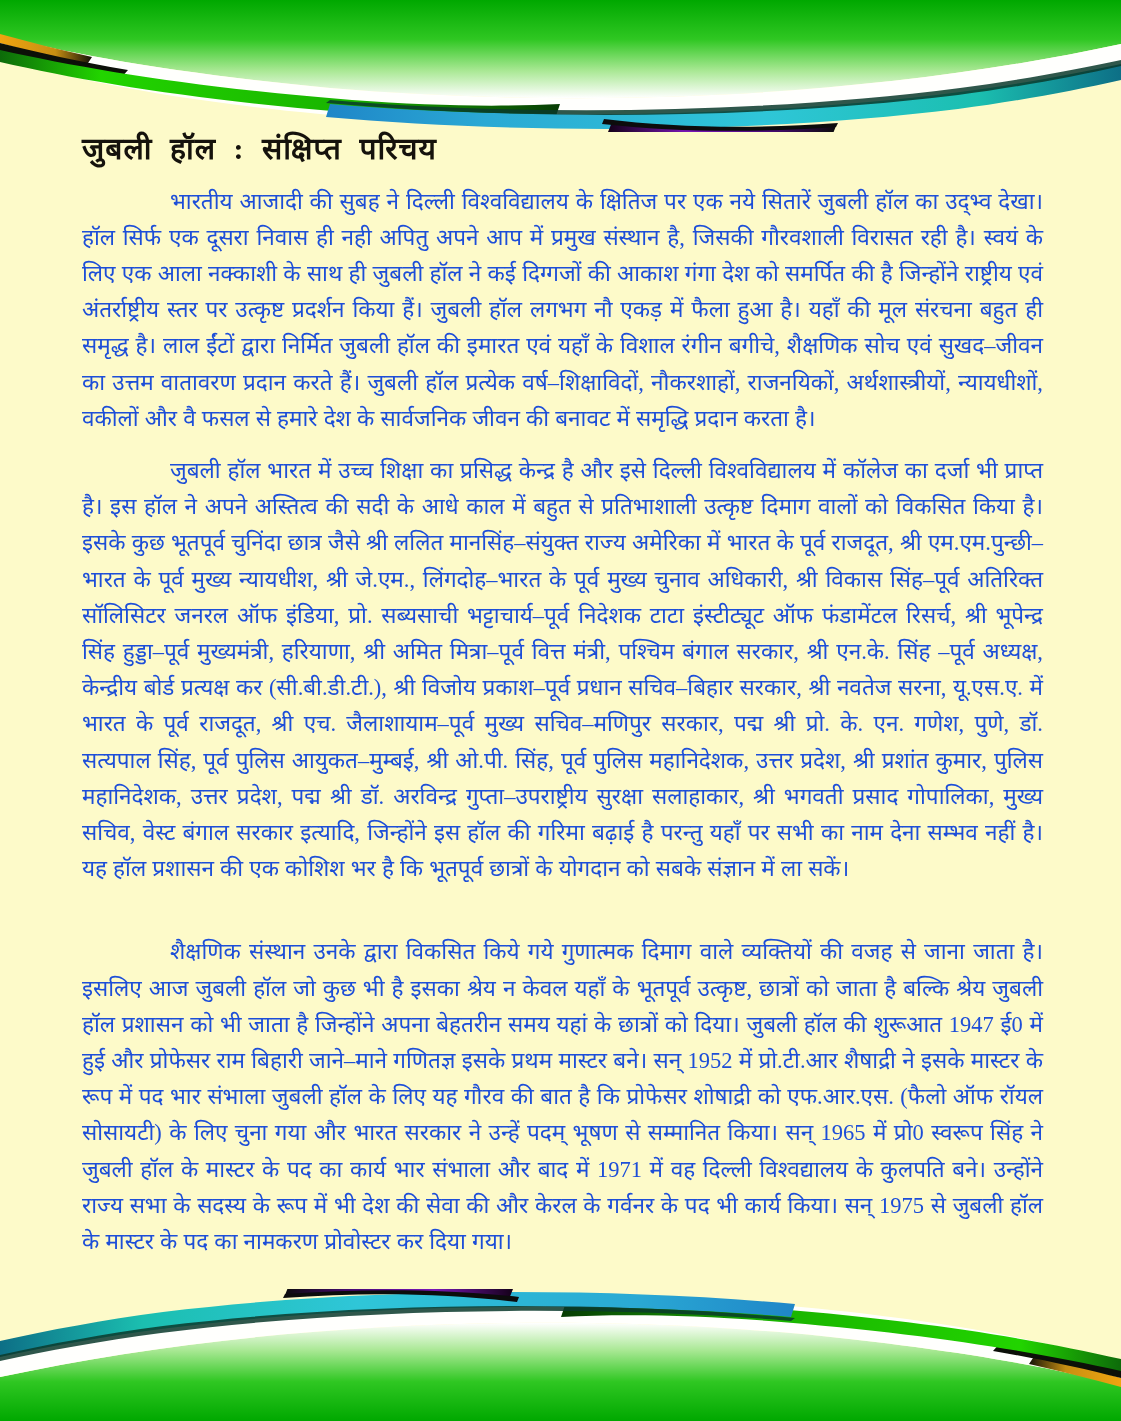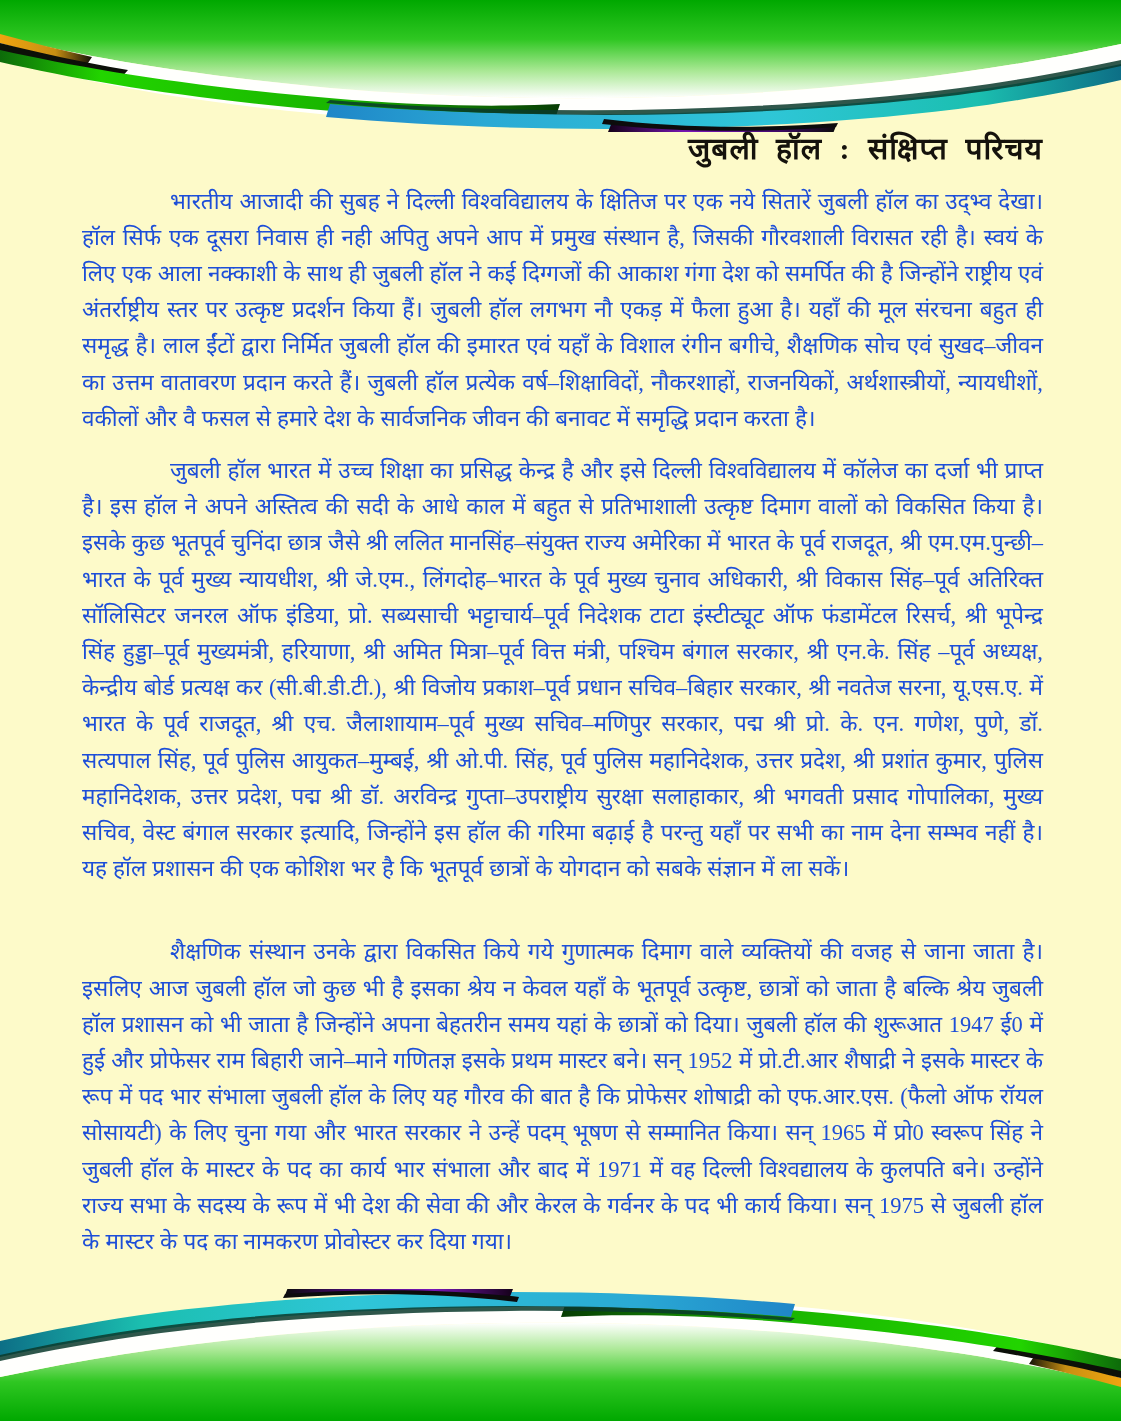--- a/index.html
+++ b/index.html
@@ -51,7 +51,7 @@
   }
 
   .doc-title {
-    text-align: right;
+    text-align: left;
     font-size: 30px;
     font-weight: bold;
     letter-spacing: 1px;

